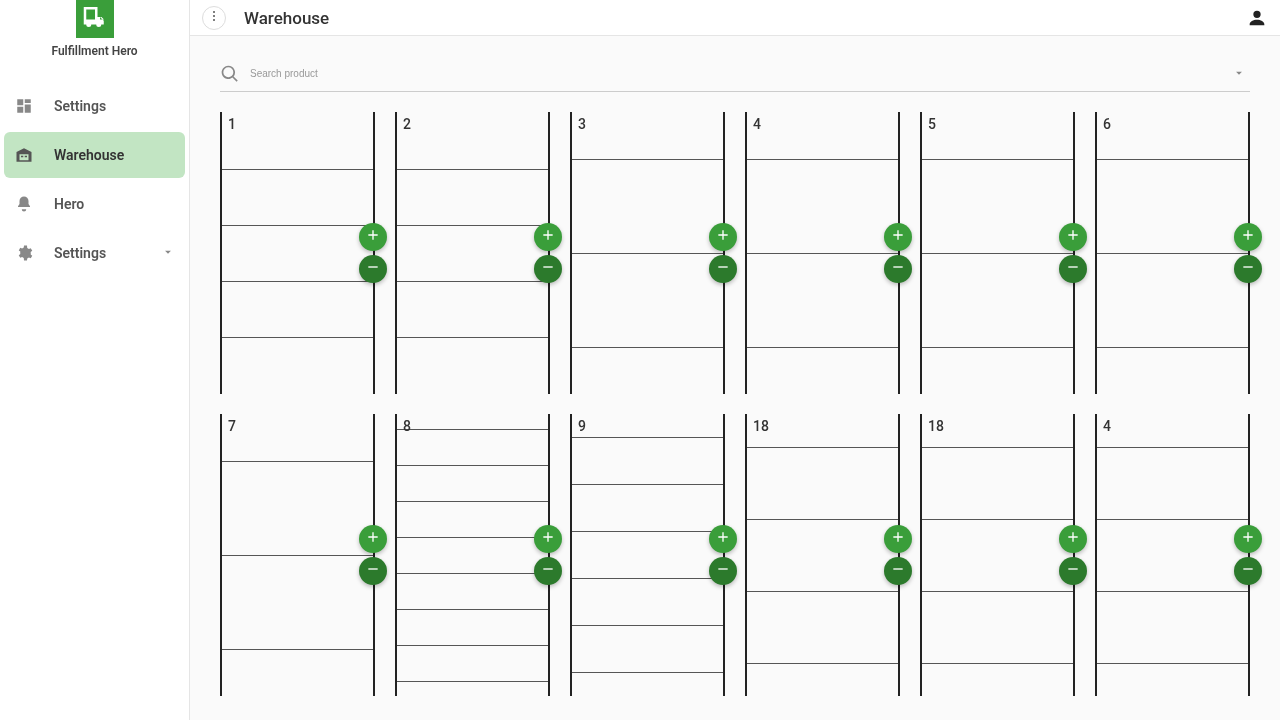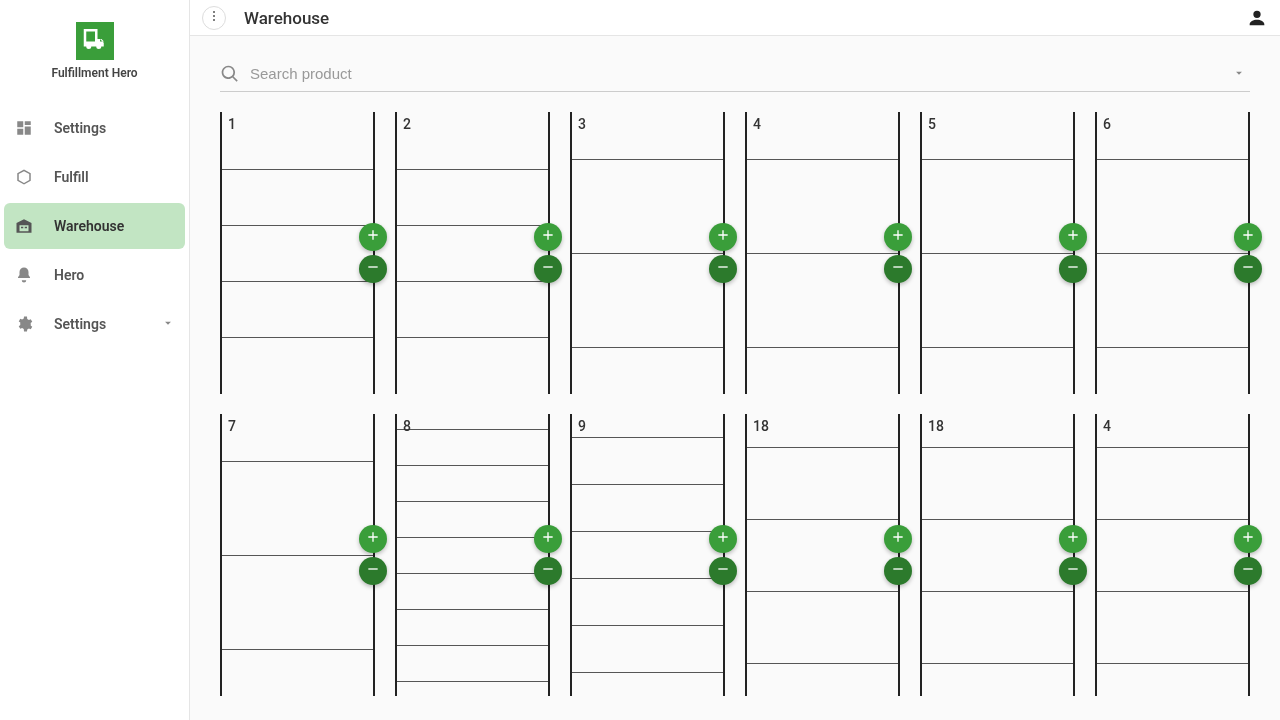--- a/index.html
+++ b/index.html
@@ -9,7 +9,7 @@
 
   
   .sidebar { width: 190px; border-right: 1px solid #e5e5e5; display: flex; flex-direction: column; flex-shrink: 0; }
-  .logo-wrap { display: flex; flex-direction: column; align-items: center; padding: 22px 0 14px; }
+  .logo-wrap { display: flex; flex-direction: column; align-items: center; padding: 0 0 14px; }
   .logo { width: 38px; height: 38px; background: #3a9e3a; display: flex; align-items: center; justify-content: center; }
   .logo svg { width: 30px; height: 30px; fill: #fff; }
   .brand { font-size: 12px; font-weight: 600; color: #444; margin-top: 6px; }

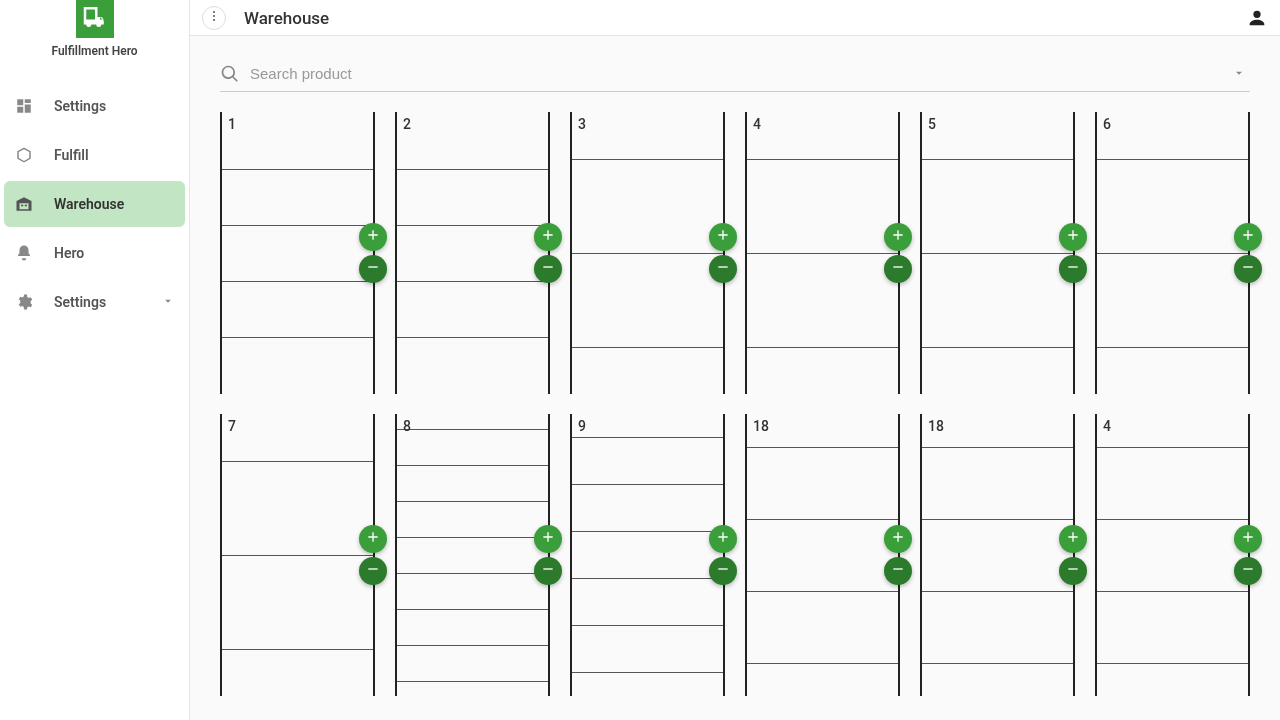--- a/index.html
+++ b/index.html
@@ -36,7 +36,7 @@
   .search-field { display: flex; align-items: center; border-bottom: 1px solid #ccc; height: 36px; }
   .search-field .sicon { width: 20px; height: 20px; margin-right: 10px; }
   .search-field .sicon svg { width: 20px; height: 20px; fill: #888; }
-  .search-field input { flex: 1; border: none; background: transparent; font-size: 15px; color: #1d4ed8; outline: none; }
+  .search-field input { flex: 1; border: none; background: transparent; font-size: 10px; color: #1d4ed8; outline: none; }
   .search-field input::placeholder { color: #999; }
   .search-field .drop { width: 18px; height: 18px; }
   .search-field .drop svg { width: 14px; height: 14px; fill: #888; }

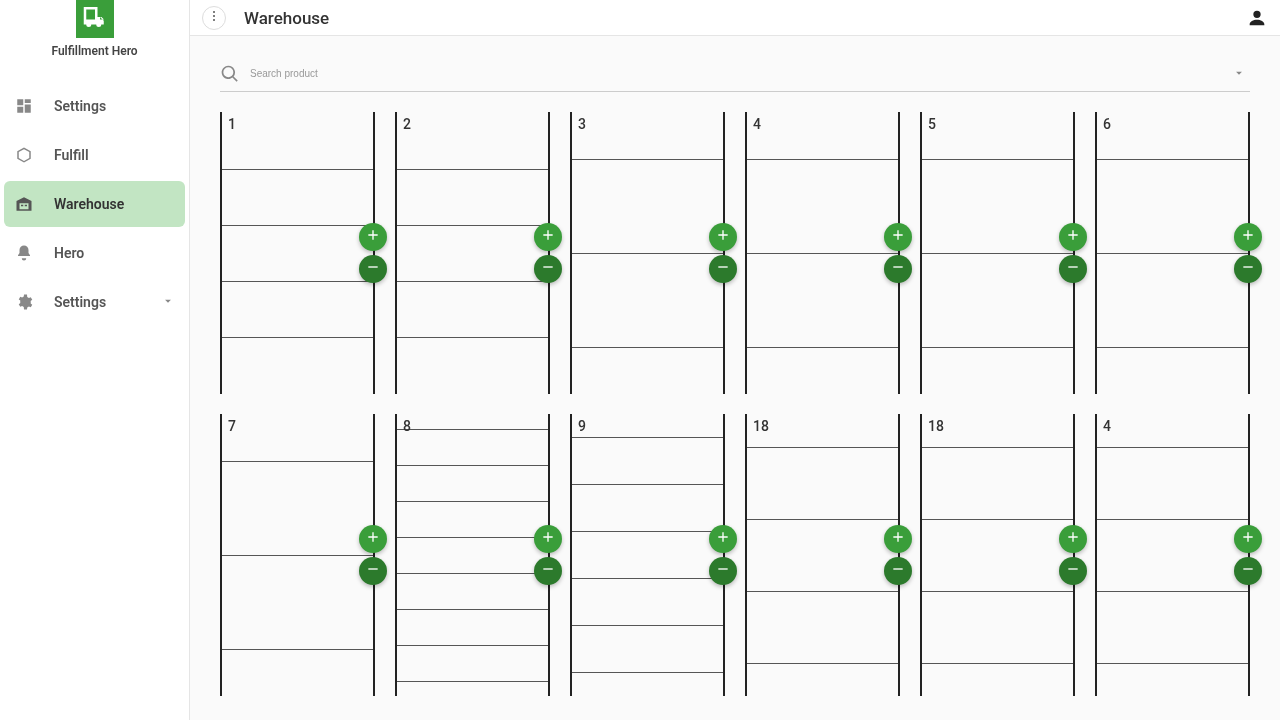--- a/index.html
+++ b/index.html
@@ -78,14 +78,6 @@
           </span>
           <span>Settings</span>
         </div>
-        <div class="nav-item">
-          <span class="icon">
-            <svg viewBox="0 0 24 24">
-              <path d="M12 2l9 5v10l-9 5-9-5V7l9-5zm0 2.3L5 8v8l7 3.9 7-3.9V8l-7-3.7z"></path>
-            </svg>
-          </span>
-          <span>Fulfill</span>
-        </div>
         <div class="nav-item active">
           <span class="icon">
             <svg viewBox="0 0 24 24">

